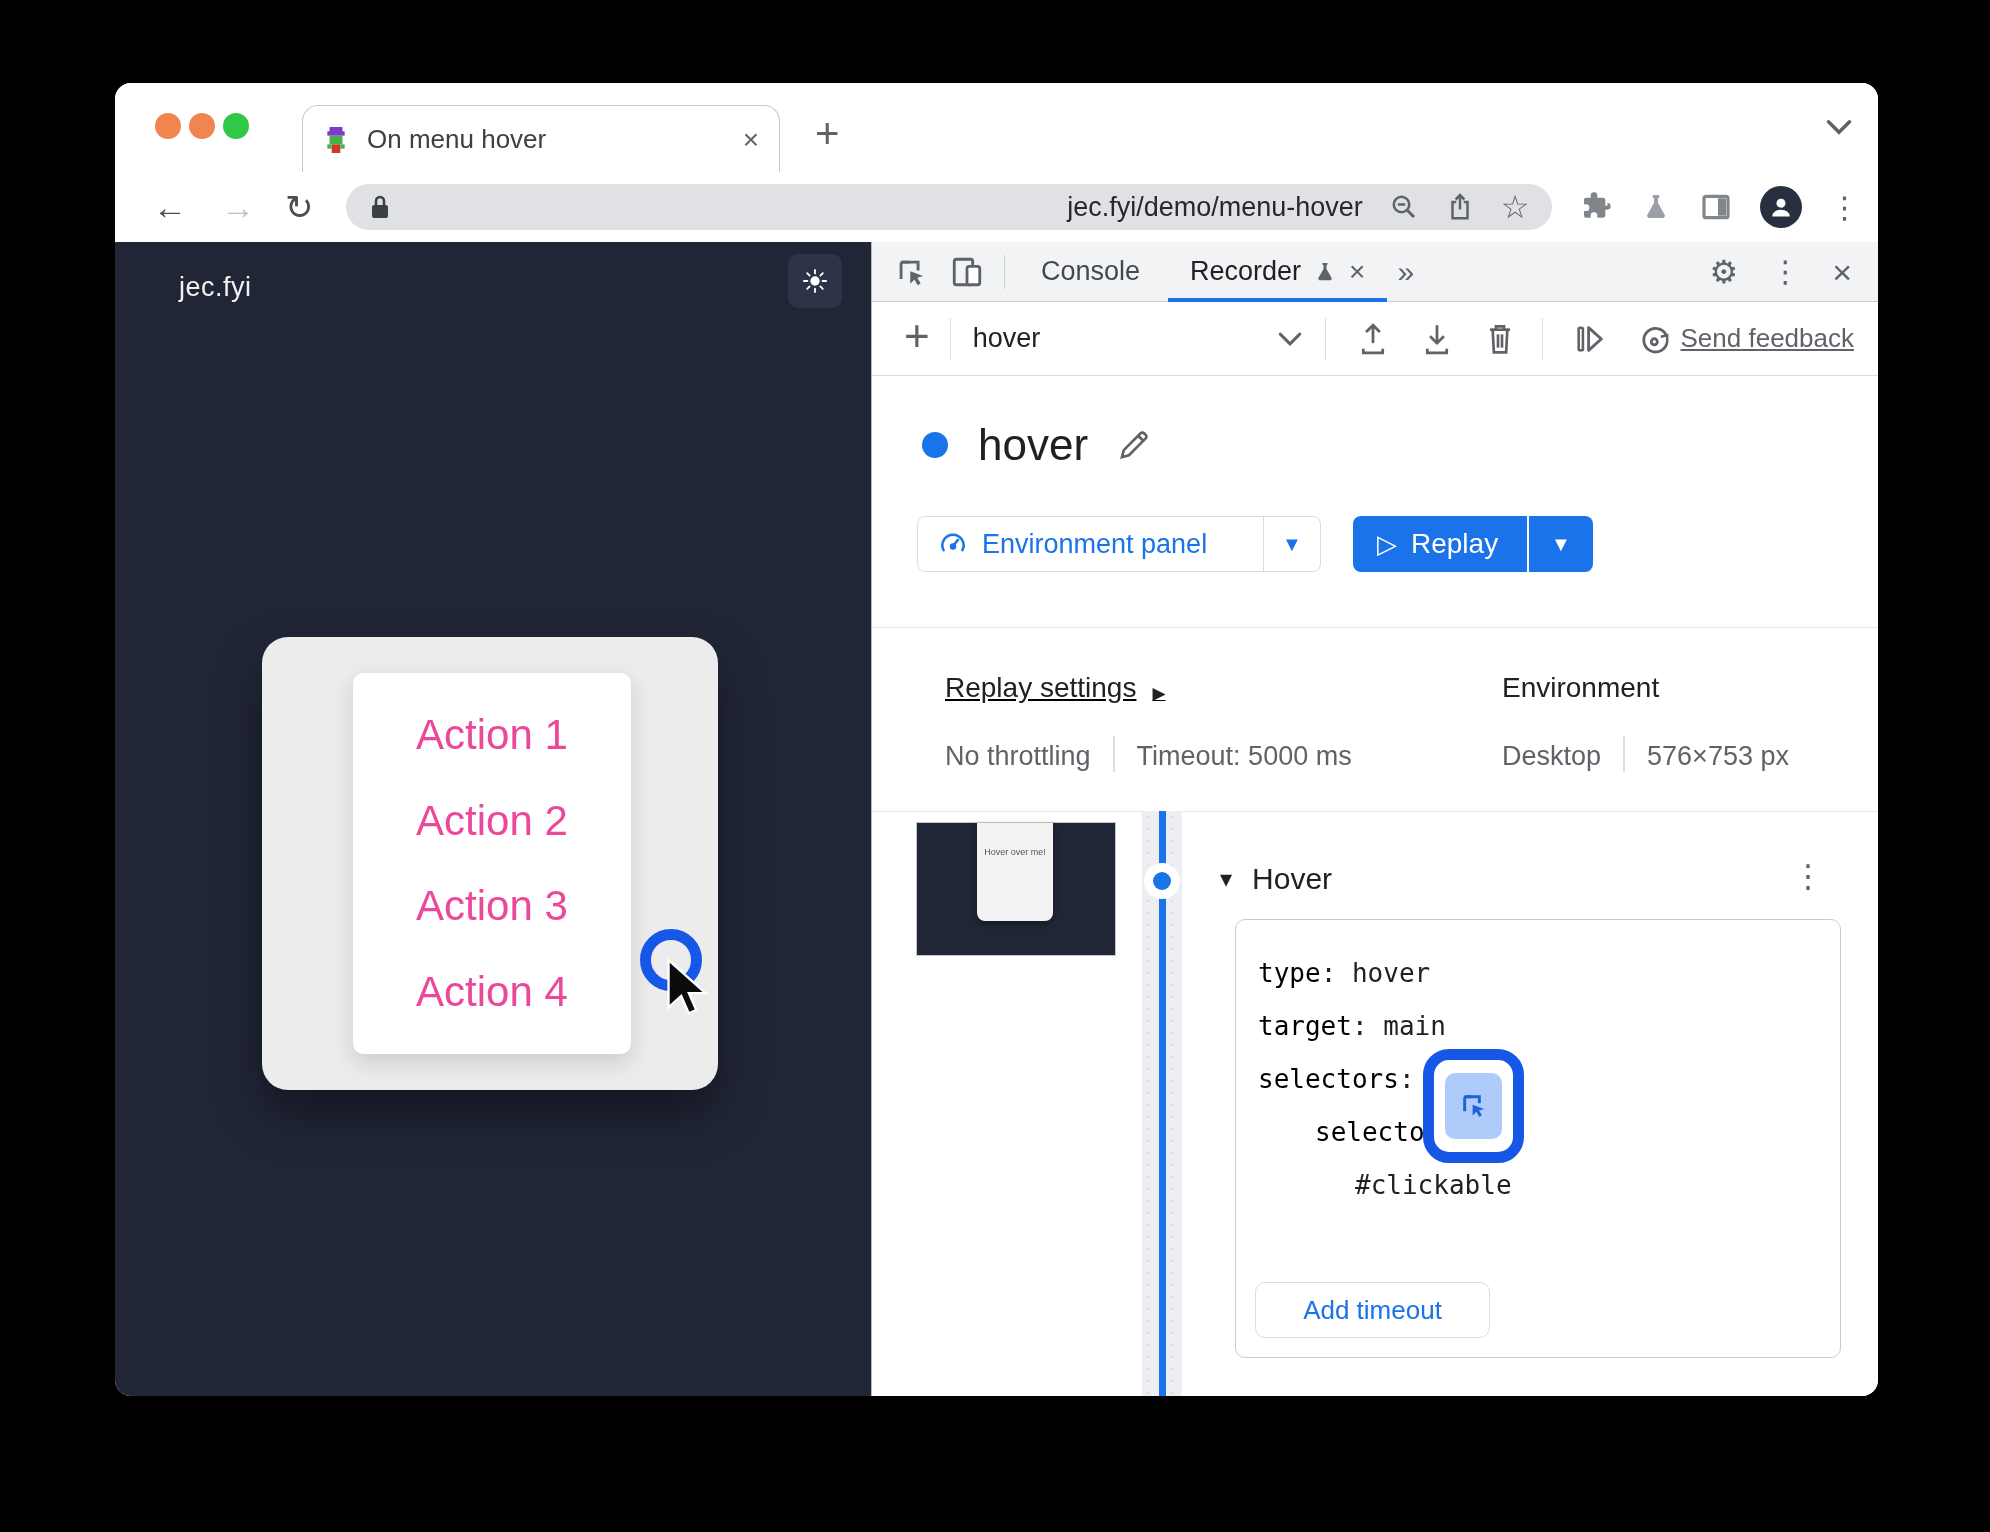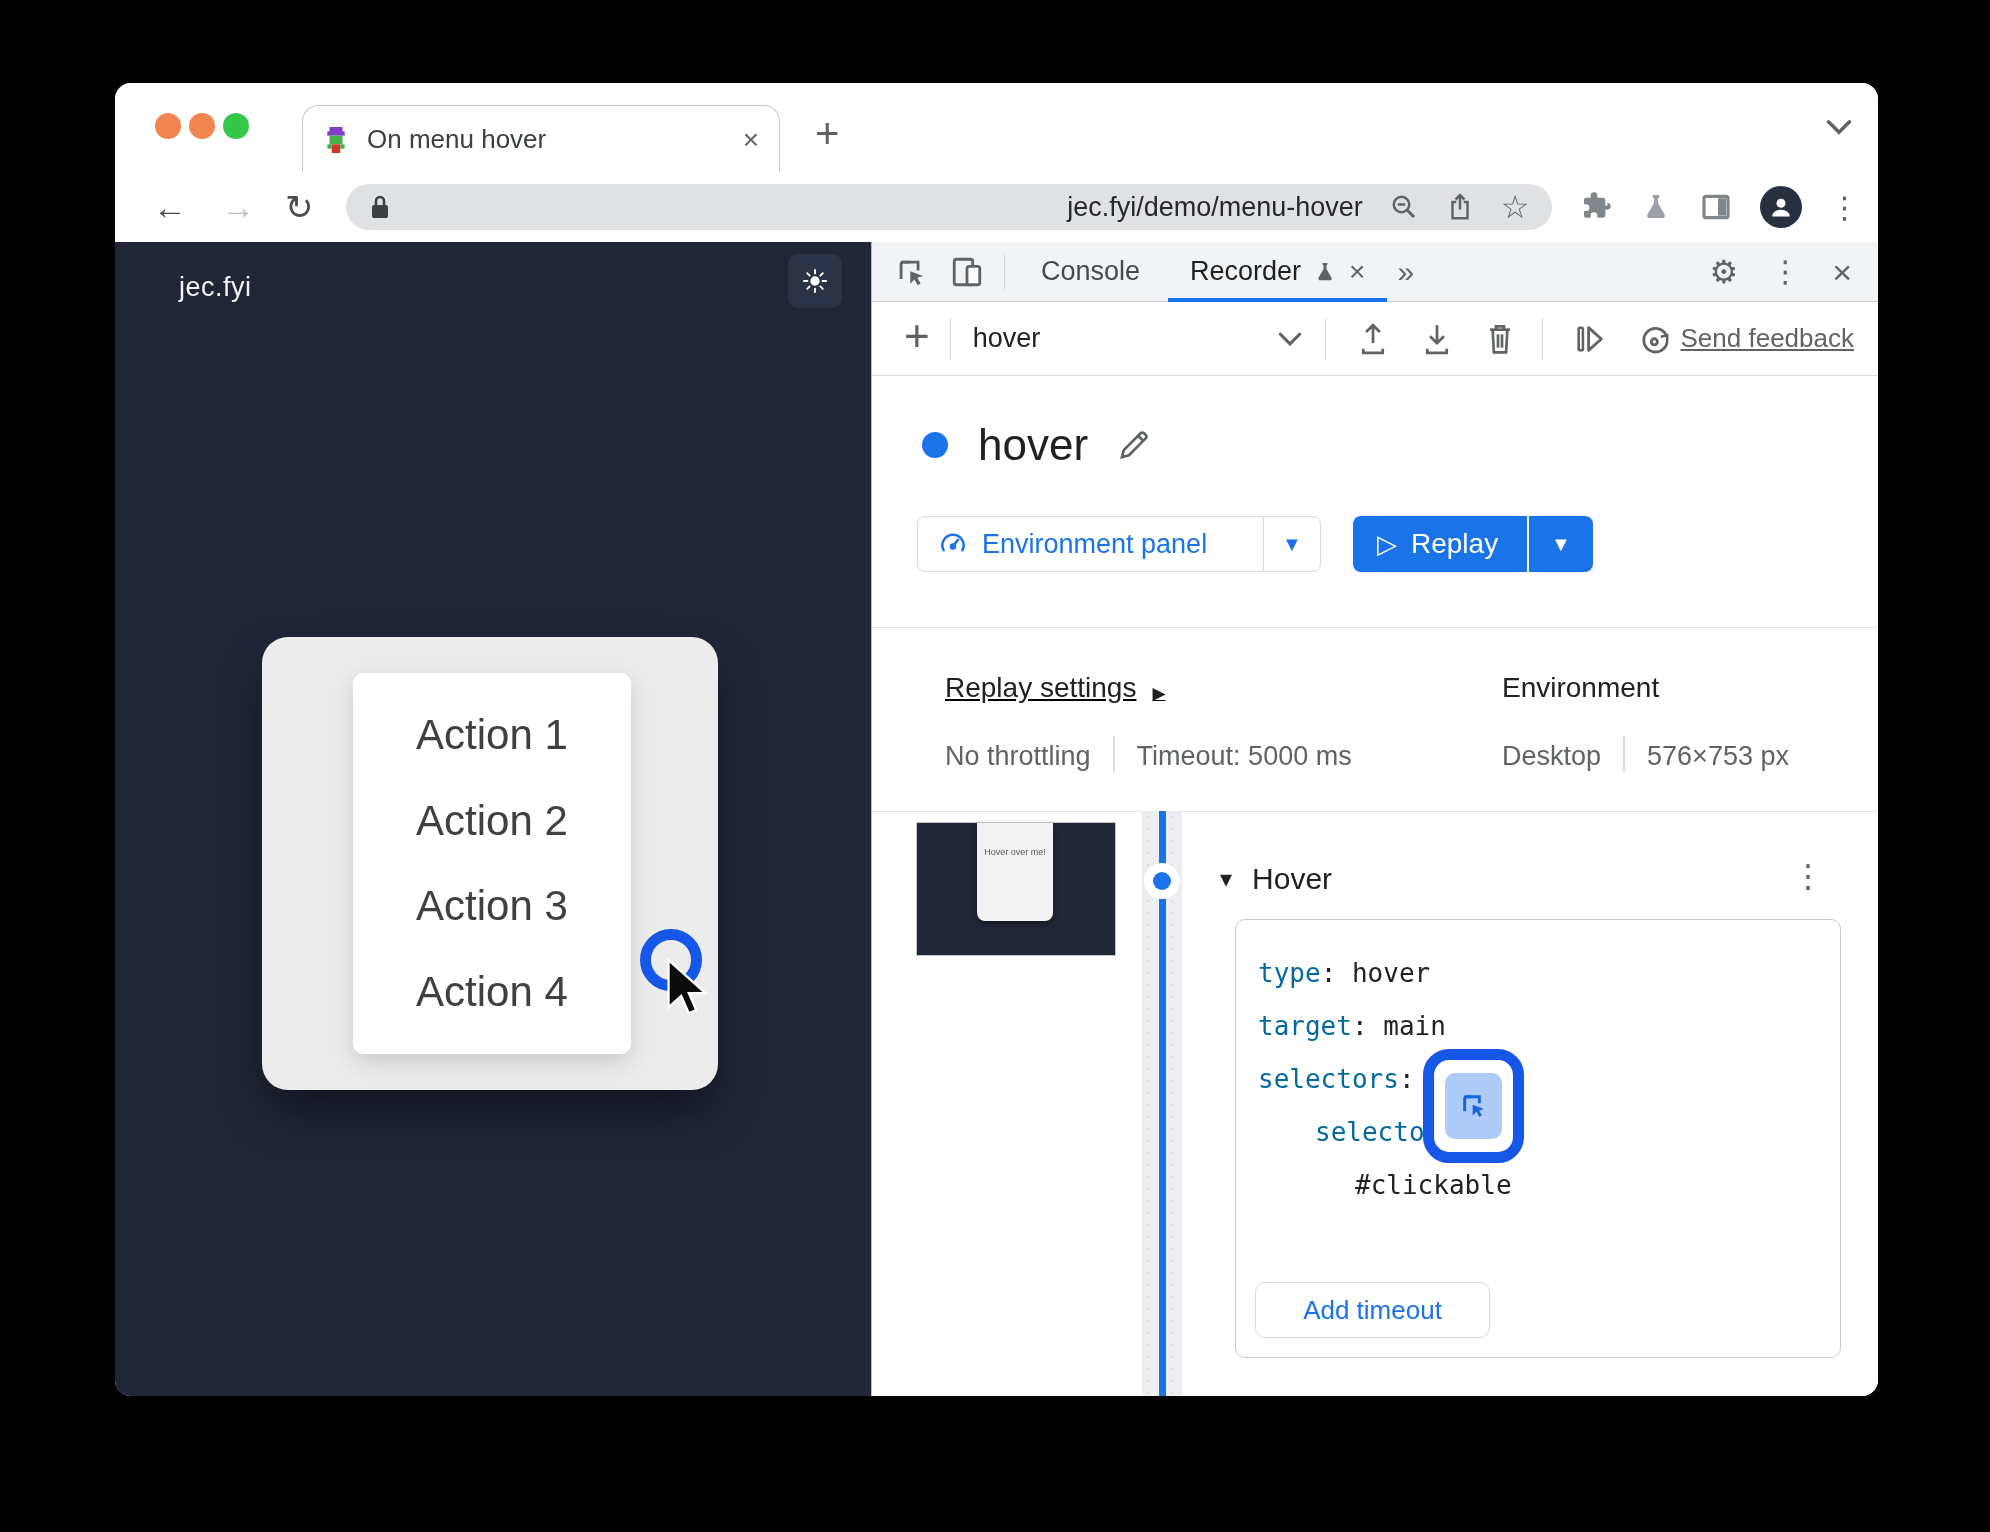--- a/index.html
+++ b/index.html
@@ -53,7 +53,7 @@
   #action-menu{left:91px;top:36px;width:278px;height:381px;background:#fff;border-radius:10px;
        box-shadow:0 8px 22px rgba(0,0,0,.14);display:flex;flex-direction:column;justify-content:space-evenly;
        align-items:center;}
-  .menu-item{font-size:42px;color:#404040;}
+  .menu-item{font-size:42px;color:#ec4899;}
   #cursor-ring{left:525px;top:687px;width:40px;height:40px;border:11px solid #1757e8;border-radius:50%;background:transparent;}
   #cursor-arrow{left:550px;top:717px;}
 

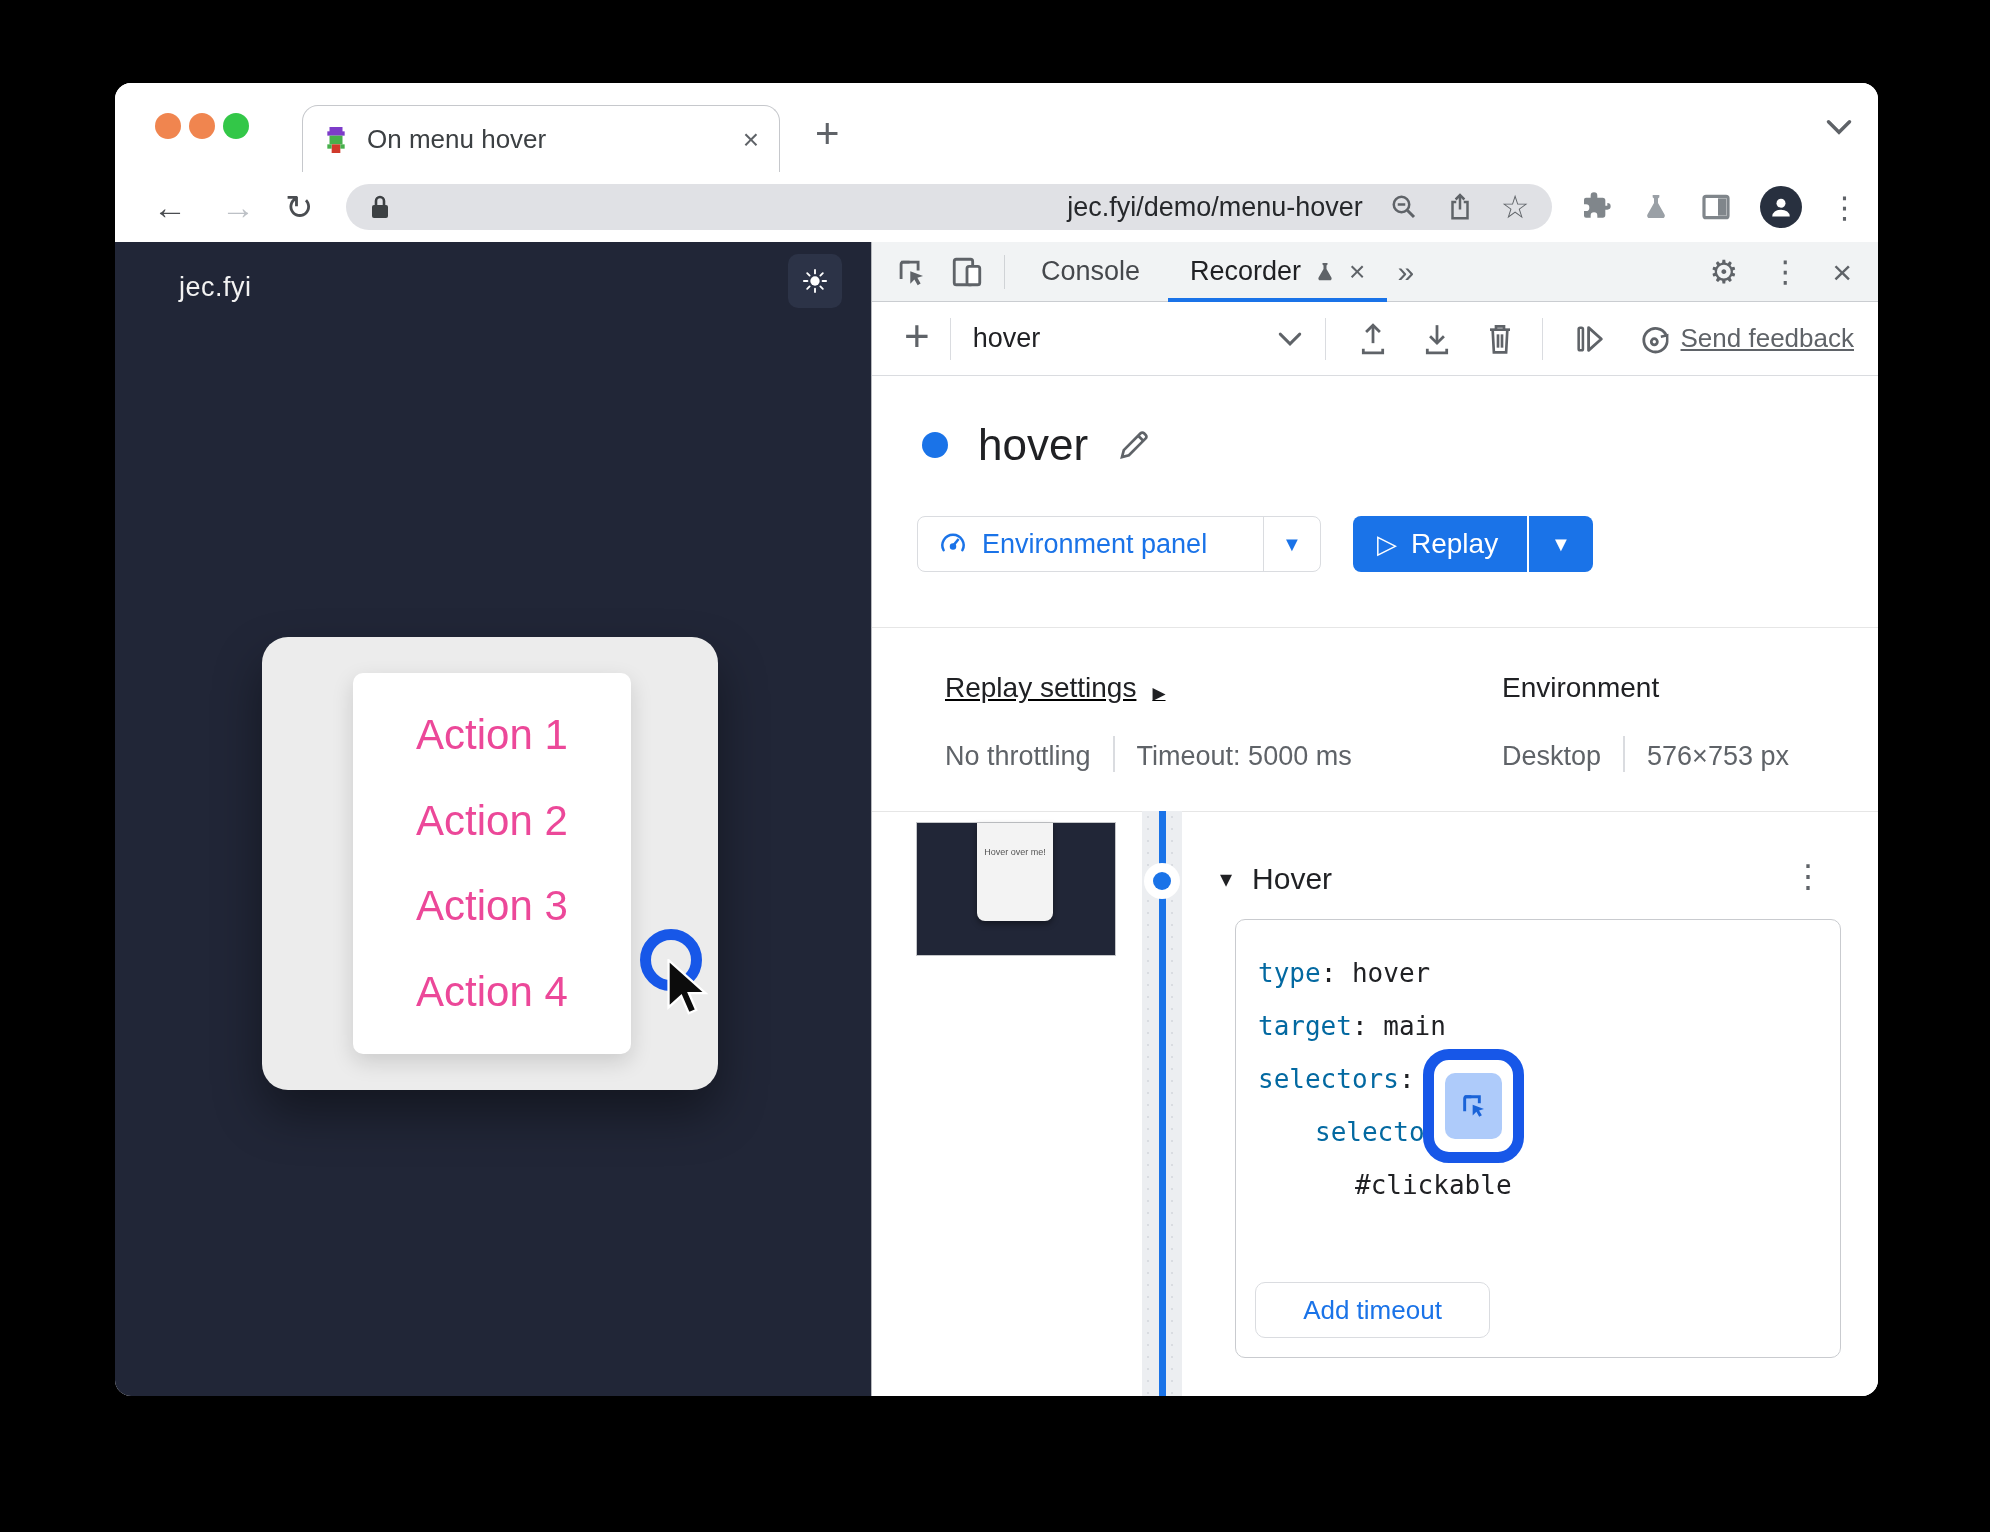--- a/index.html
+++ b/index.html
@@ -133,7 +133,7 @@
   #step-card{left:363px;top:677px;width:606px;height:439px;background:#fff;border:1px solid #c9cbcf;border-radius:10px;
        box-sizing:border-box;}
   .code-line{position:absolute;left:0;font-family:"DejaVu Sans Mono",monospace;font-size:26px;color:#202124;white-space:pre;}
-  .ck{color:#0369a1;}
+  .ck{color:#000000;}
   #cl1{left:22px;top:38px;}
   #cl2{left:22px;top:91px;}
   #cl3{left:22px;top:144px;}

